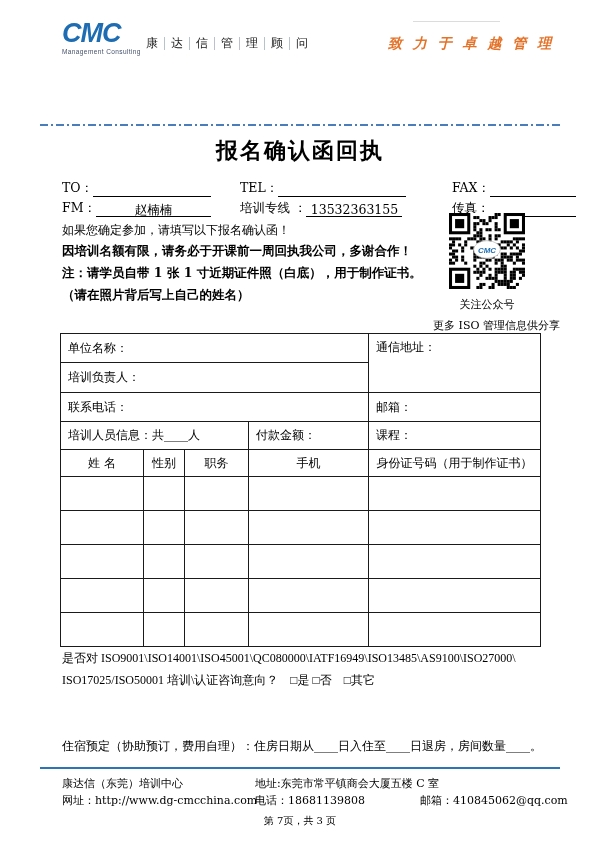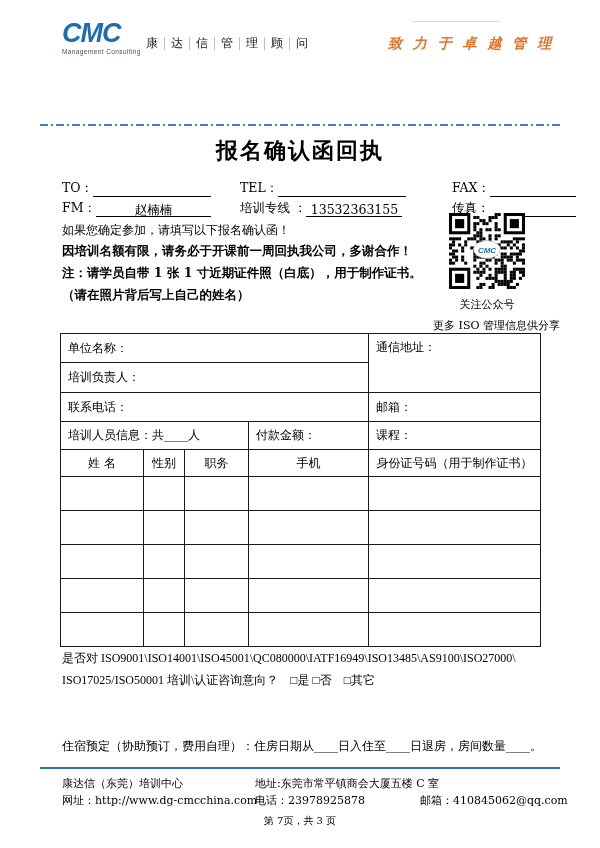--- a/index.html
+++ b/index.html
@@ -415,7 +415,7 @@
   </div>
   <div class="abs foot" style="left:255px;top:775px;">
     <div>地址:东莞市常平镇商会大厦五楼 C 室</div>
-    <div><span>电话：</span><span>23978925878</span></div>
+    <div><span>电话：</span><span>18681139808</span></div>
   </div>
   <div class="abs foot" style="left:420px;top:792px;">
     <span>邮箱：</span><span>410845062@qq.com</span>

